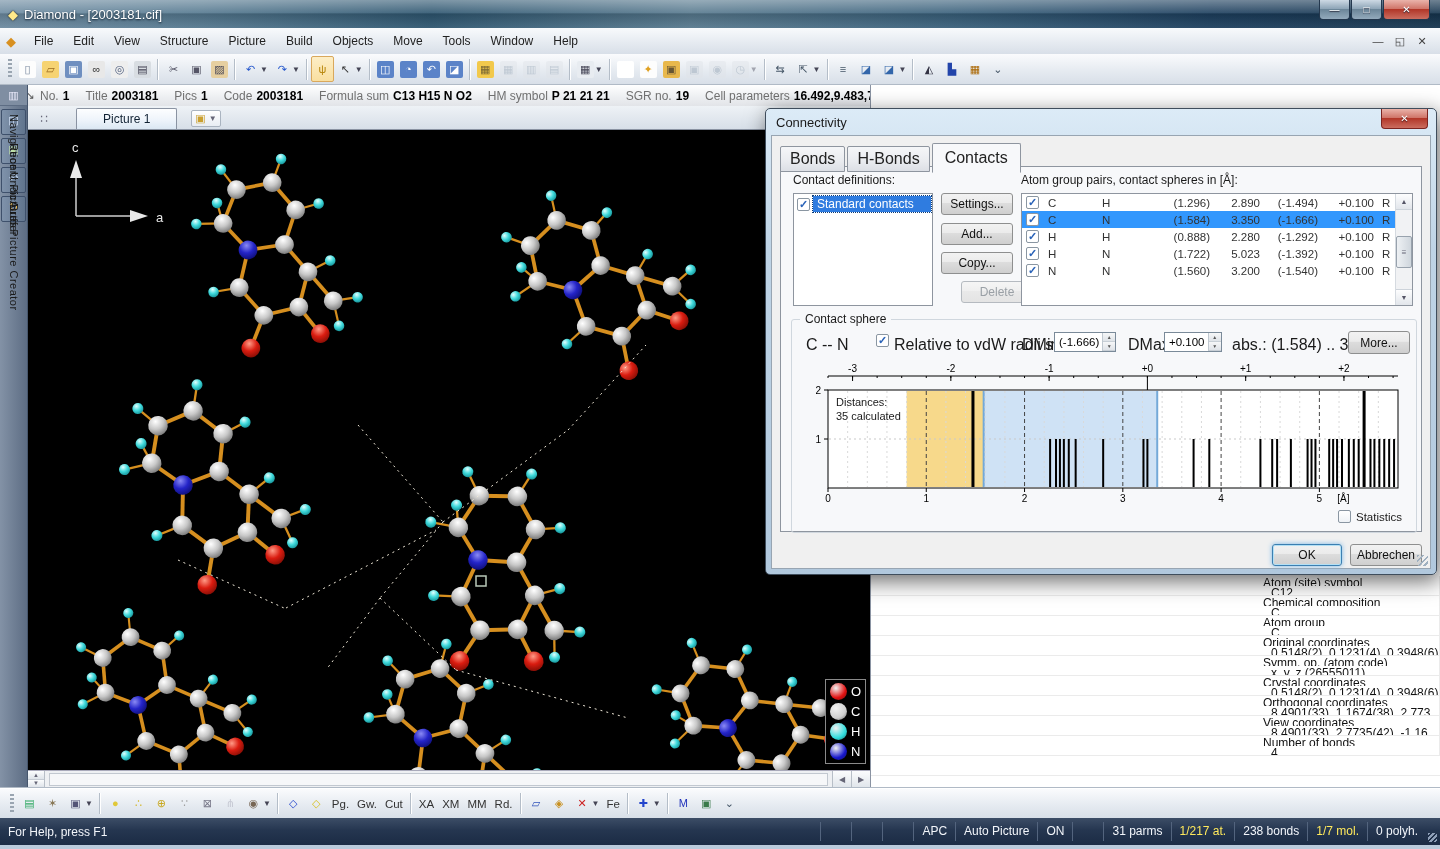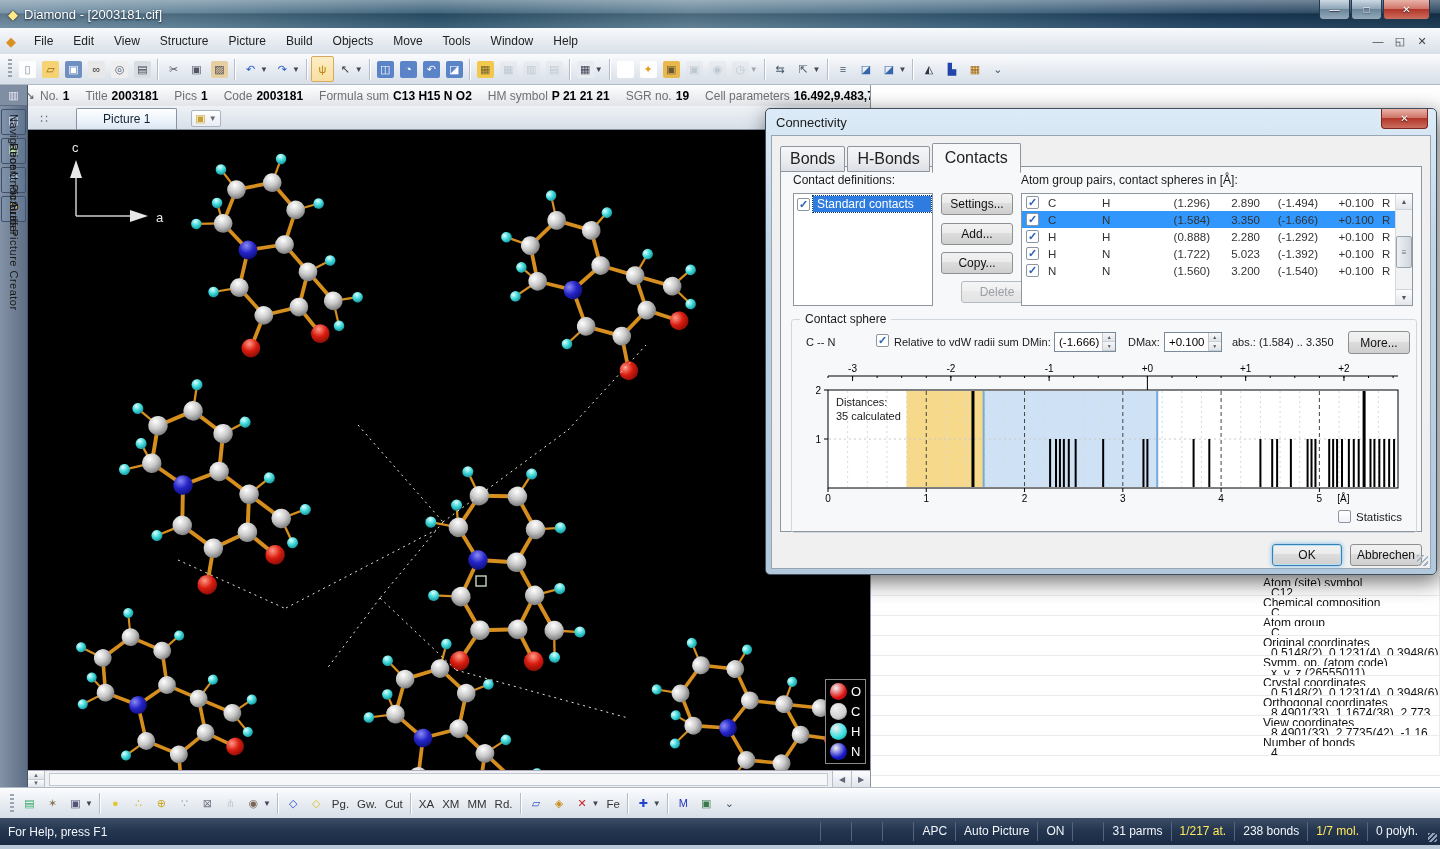--- a/index.html
+++ b/index.html
@@ -141,7 +141,7 @@
 
   #groupbox{position:absolute;left:10px;top:152px;width:624px;height:212px;border:1px solid #d0d7de;border-radius:3px;}
   #gb-legend{position:absolute;left:8px;top:-8px;background:#f7f8fa;padding:0 5px;font-size:12px;color:#1a1a1a;}
-  .gb-lbl{position:absolute;font-size:11px;color:#1a1a1a;white-space:nowrap;}
+  .gb-lbl{position:absolute;font-size:16px;color:#1a1a1a;white-space:nowrap;}
   .spin{position:absolute;display:flex;border:1px solid #7a8a99;background:#fff;height:20px;box-sizing:border-box;}
   .spin .val{padding:3px 3px 0 4px;font-size:11.5px;white-space:nowrap;}
   .spin .ud{width:14px;display:flex;flex-direction:column;border-left:1px solid #c0c8d0;margin-left:auto;}

